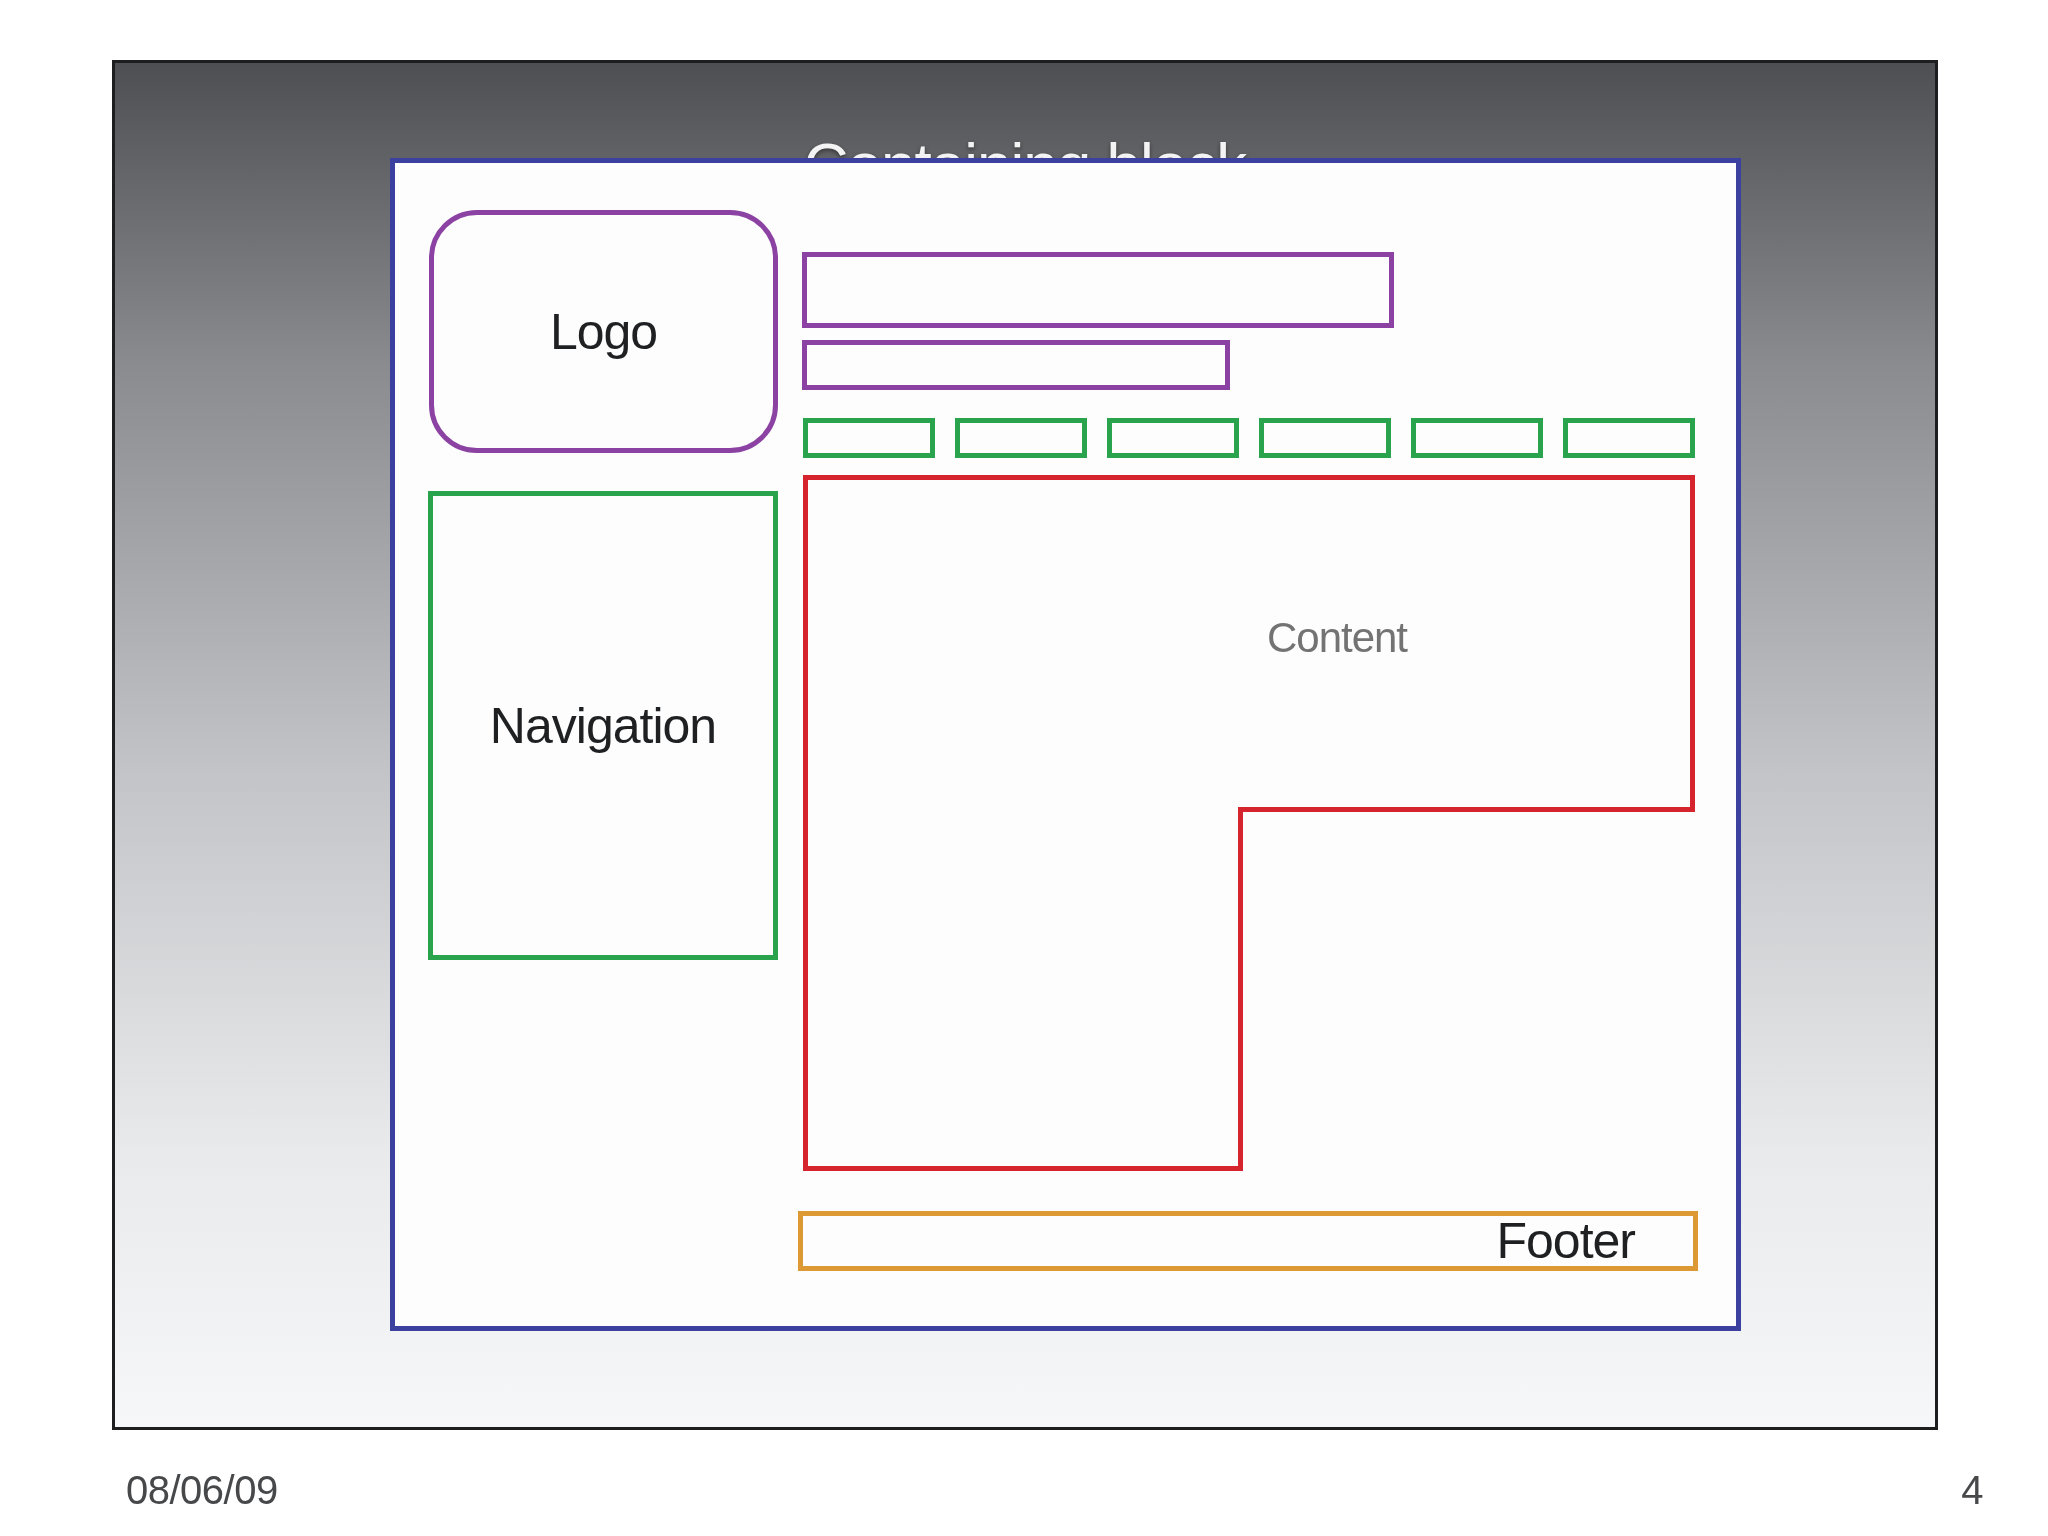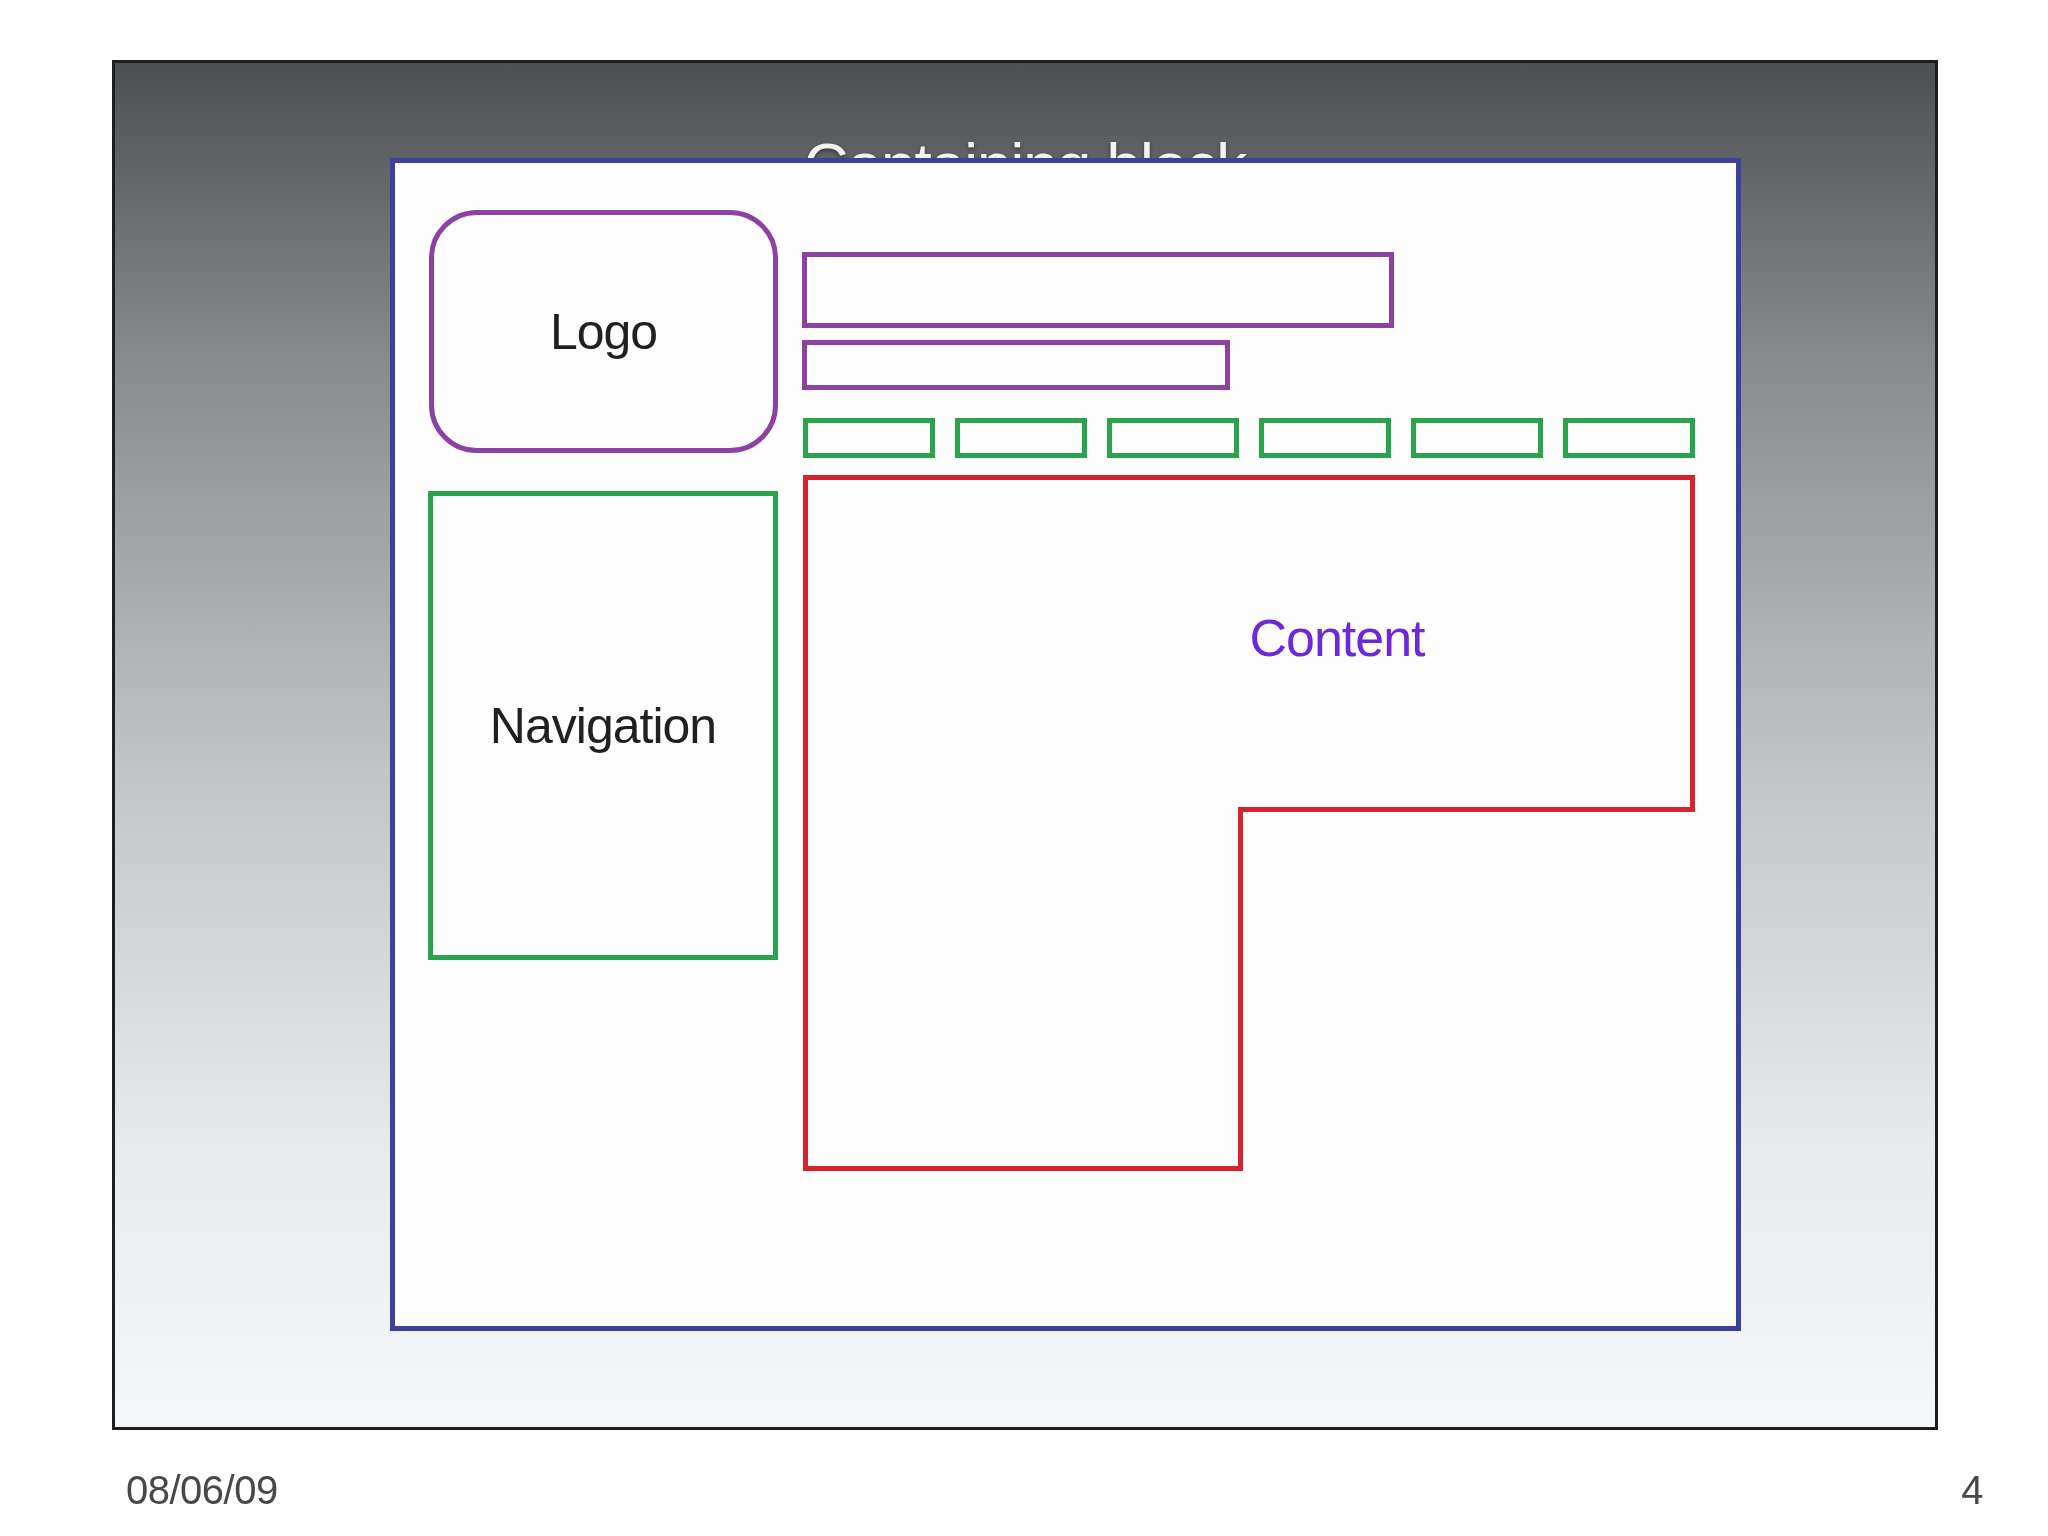--- a/index.html
+++ b/index.html
@@ -37,7 +37,7 @@
   .content-svg{position:absolute;left:408px;top:312px;width:892px;height:696px;}
   .content-svg polygon{fill:none;stroke:var(--c-content,#d5242d);stroke-width:5;}
   .content-label{position:absolute;left:408px;top:440px;width:1068px;height:70px;line-height:70px;
-                 text-align:center;font-size:52px;color:#6d28d9;letter-spacing:-1px;}
+                 text-align:center;font-size:42px;color:#737373;letter-spacing:-1px;}
 
   .ws-label{position:absolute;left:998px;top:790px;font-size:52px;line-height:86px;
             color:#26272a;letter-spacing:-1px;}

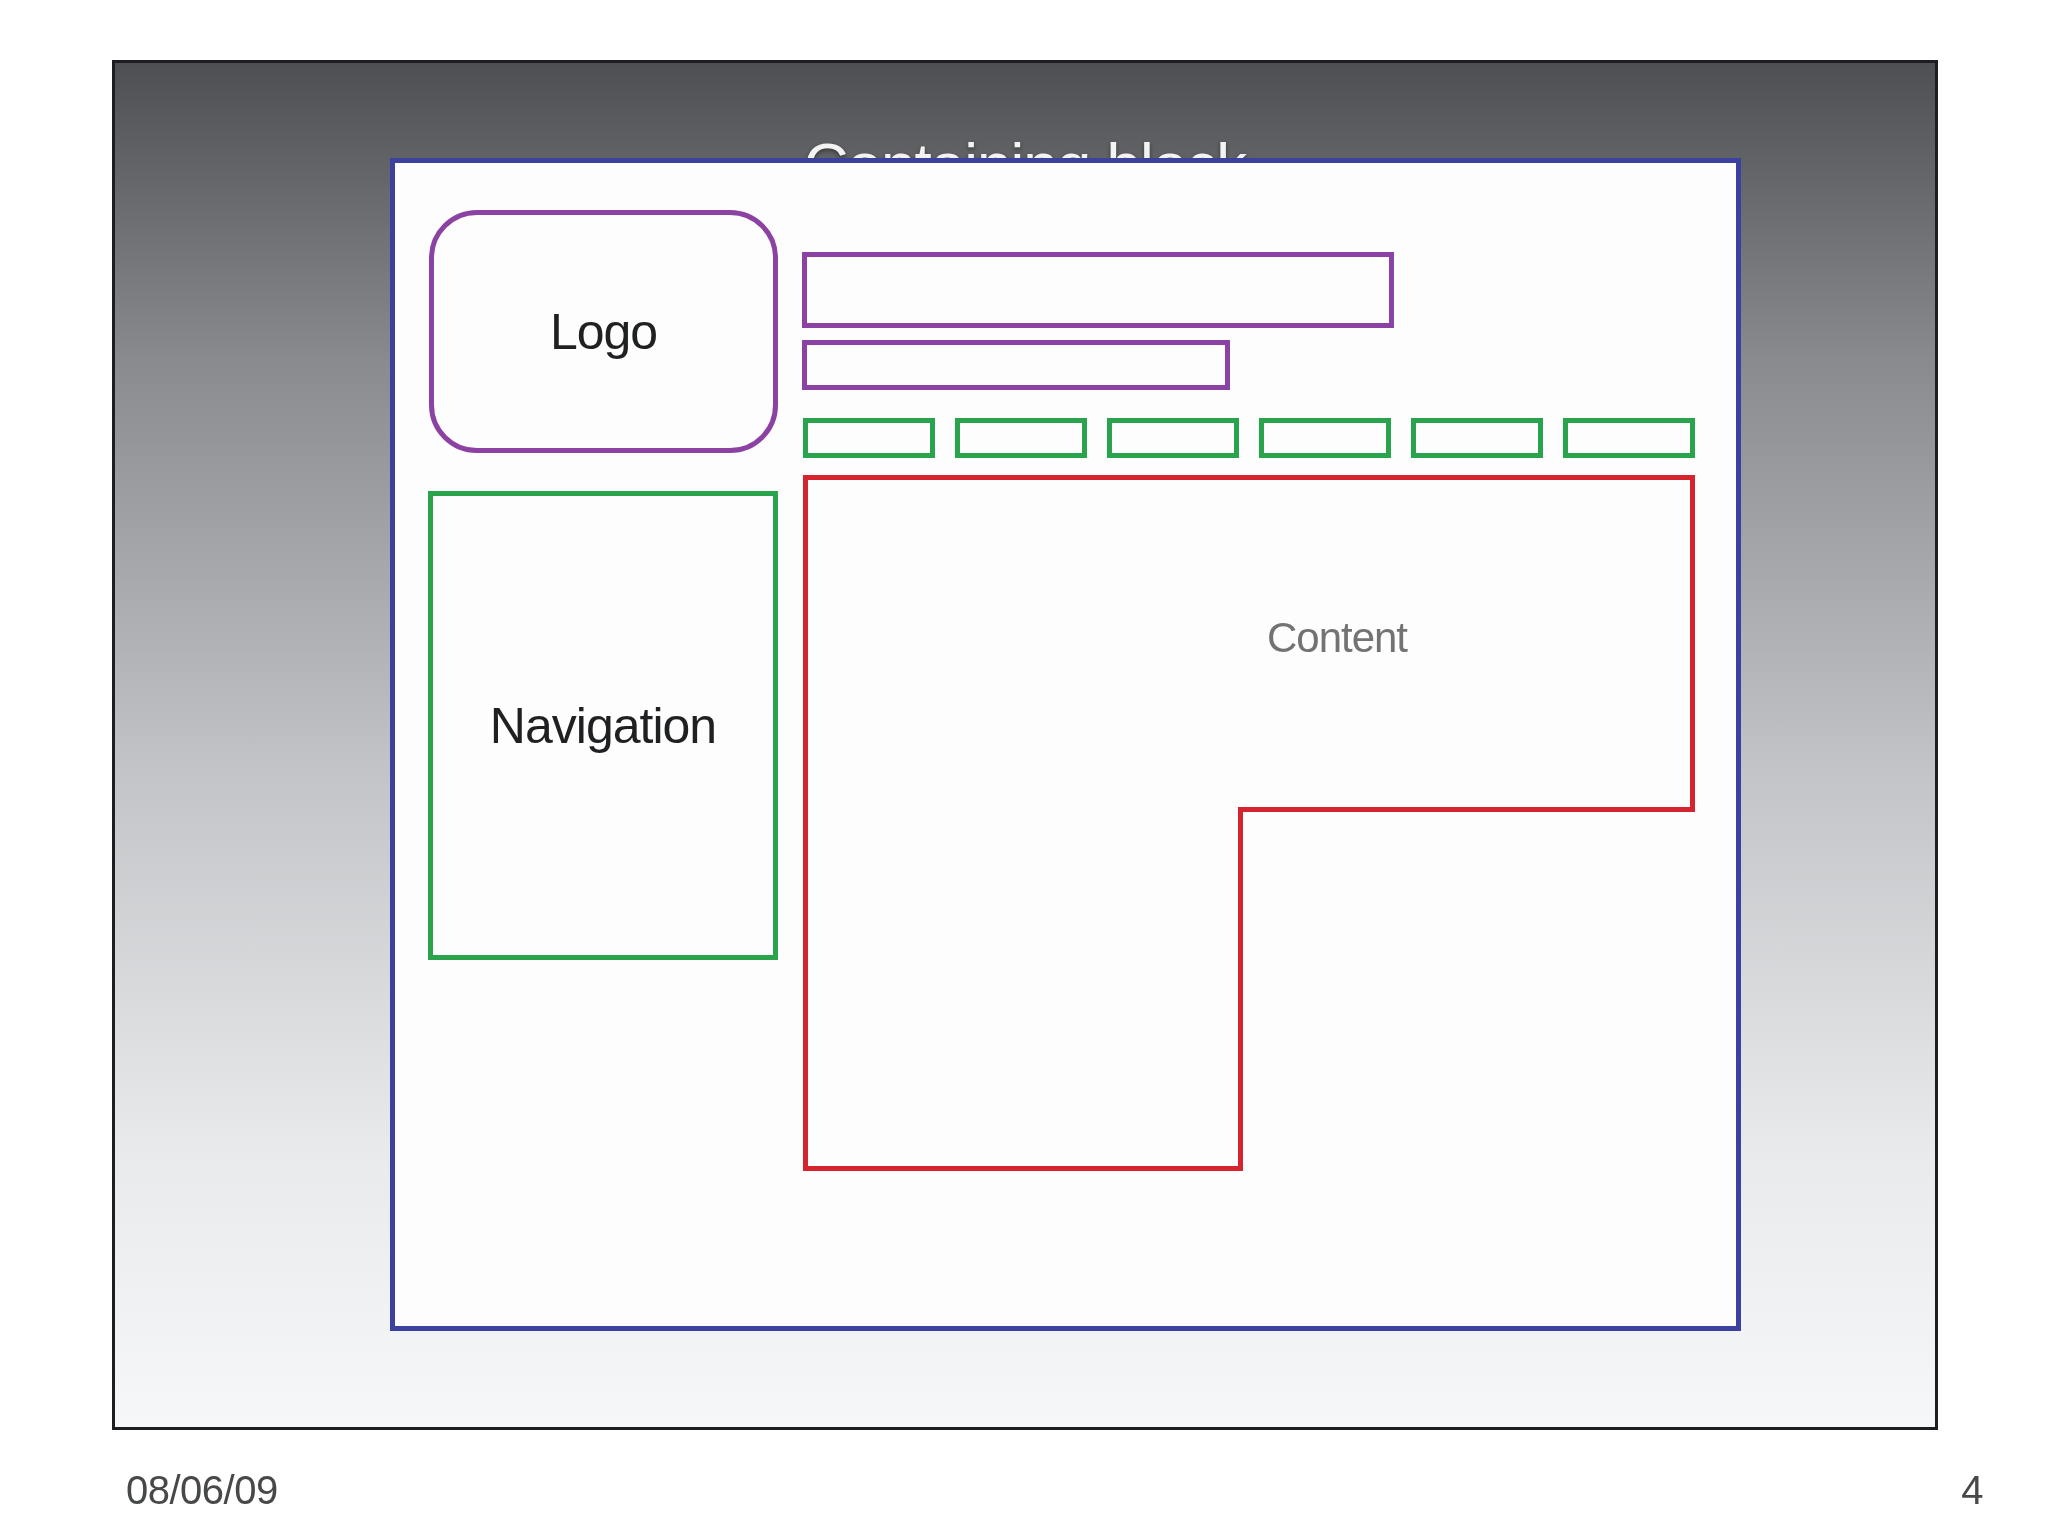--- a/index.html
+++ b/index.html
@@ -91,6 +91,9 @@
       <div class="content-label">Content</div>
 
 
+      <div class="footer-bar">
+        <span class="shape-label">Footer</span>
+      </div>
 
     </div>
   </div>

